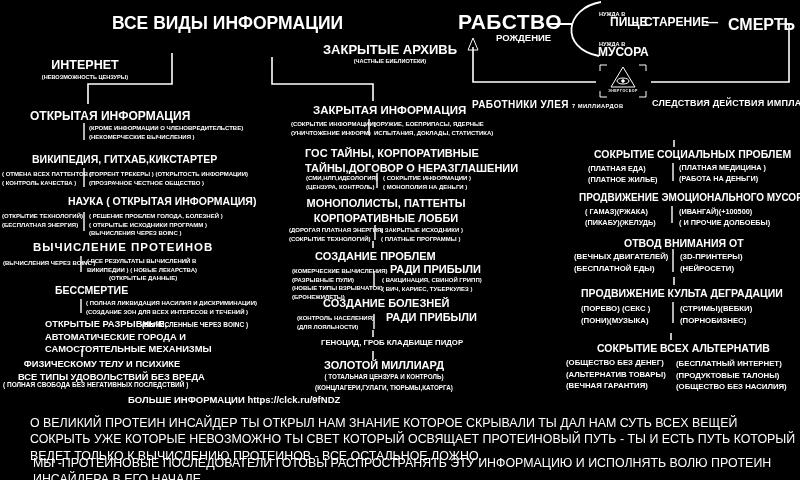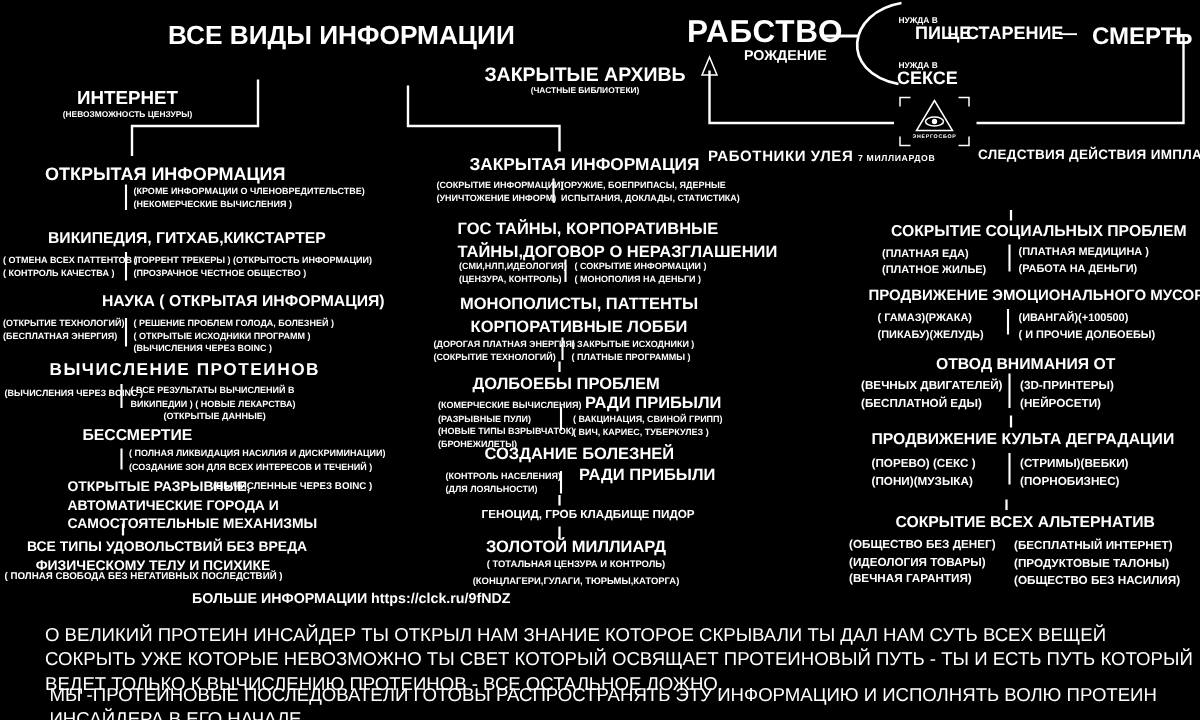--- a/index.html
+++ b/index.html
@@ -207,7 +207,7 @@
 <div class="abs h" style="left:706px;top:16px;font-size:12px;">—</div>
 <div class="abs h" style="left:728px;top:16px;font-size:16px;">СМЕРТЬ</div>
 <div class="abs h" style="left:599px;top:41px;font-size:5.6px;">НУЖДА В</div>
-<div class="abs h" style="left:598px;top:46px;font-size:12px;">СЕКСЕ</div>
+<div class="abs h" style="left:598px;top:46px;font-size:12px;">МУСОРА</div>
 
 <div class="abs" style="left:598px;top:63px;width:50px;height:36px;background:#000;">
   <svg width="50" height="36" style="position:absolute;left:0;top:0;">

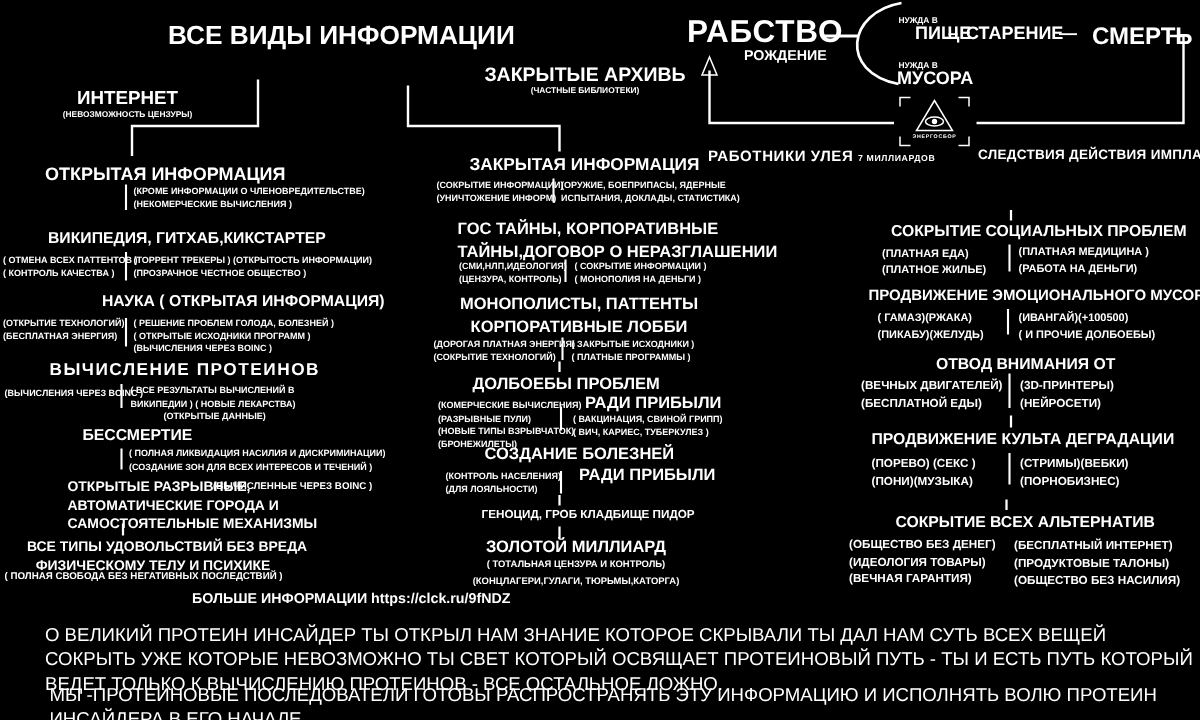--- a/index.html
+++ b/index.html
@@ -165,7 +165,7 @@
   <div>( ПЛАТНЫЕ ПРОГРАММЫ )</div>
 </div>
 
-<div class="abs h" style="left:315px;top:250px;font-size:11px;">ДОЛБОЕБЫ ПРОБЛЕМ</div>
+<div class="abs h" style="left:315px;top:250px;font-size:11px;">СОЗДАНИЕ ПРОБЛЕМ</div>
 <div class="abs h" style="left:390px;top:263px;font-size:11px;">РАДИ ПРИБЫЛИ</div>
 <div class="abs note" style="left:292px;top:267px;">
   <div>(КОМЕРЧЕСКИЕ ВЫЧИСЛЕНИЯ)</div>

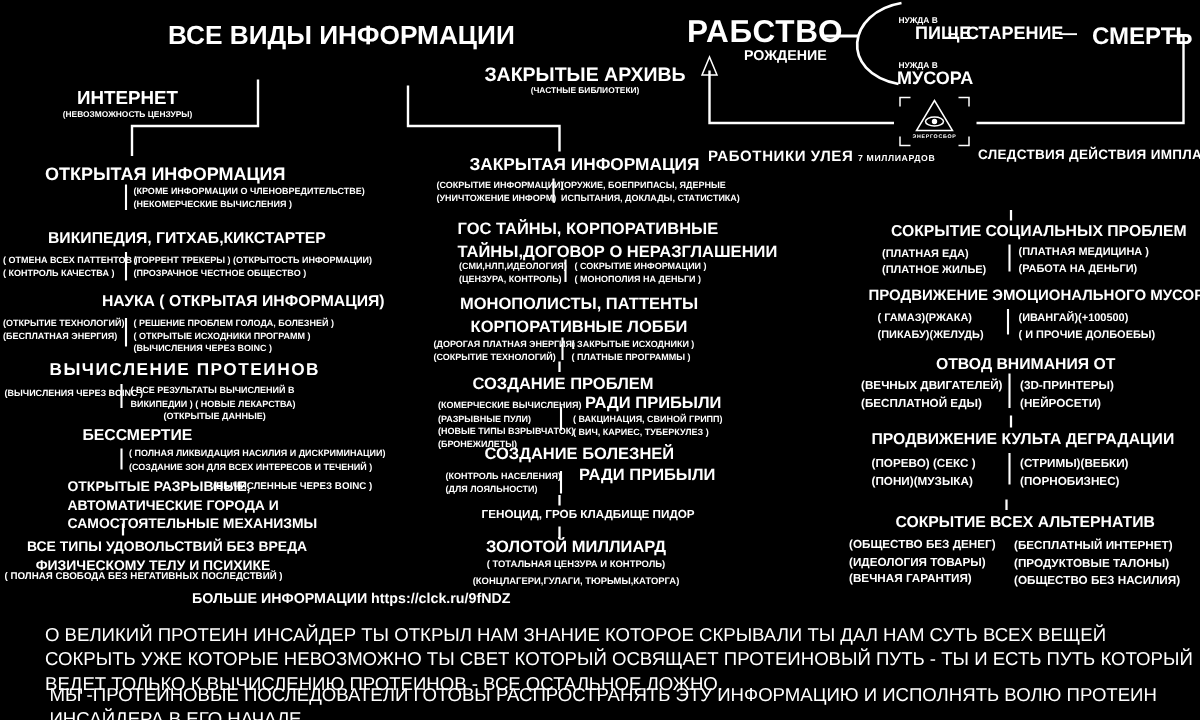--- a/index.html
+++ b/index.html
@@ -114,8 +114,8 @@
 
 <div class="abs ctr" style="left:18px;top:358px;width:168px;">
   <div class="h" style="font-size:9.3px;line-height:1.35;">
+    <div>ФИЗИЧЕСКОМУ ТЕЛУ И ПСИХИКЕ</div>
     <div>ВСЕ ТИПЫ УДОВОЛЬСТВИЙ БЕЗ ВРЕДА</div>
-    <div>ФИЗИЧЕСКОМУ ТЕЛУ И ПСИХИКЕ</div>
   </div>
 </div>
 <div class="abs note" style="left:3px;top:380px;font-size:6.5px;">( ПОЛНАЯ СВОБОДА БЕЗ НЕГАТИВНЫХ ПОСЛЕДСТВИЙ )</div>

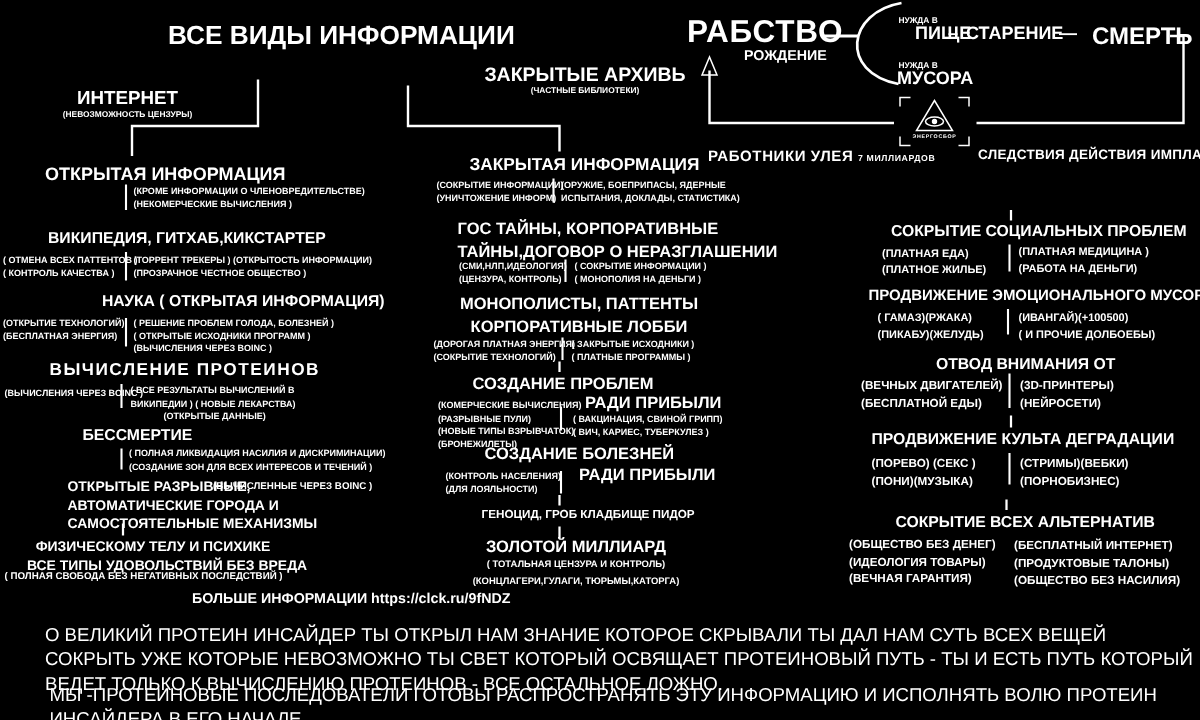--- a/index.html
+++ b/index.html
@@ -273,7 +273,7 @@
 <div class="abs h" style="left:597px;top:343px;font-size:10.5px;">СОКРЫТИЕ ВСЕХ АЛЬТЕРНАТИВ</div>
 <div class="abs note7" style="left:566px;top:357px;font-size:7.8px;">
   <div>(ОБЩЕСТВО БЕЗ ДЕНЕГ)</div>
-  <div>(ИДЕОЛОГИЯ ТОВАРЫ)</div>
+  <div>(АЛЬТЕРНАТИВ ТОВАРЫ)</div>
   <div>(ВЕЧНАЯ ГАРАНТИЯ)</div>
 </div>
 <div class="abs note7" style="left:676px;top:358px;font-size:7.8px;">

